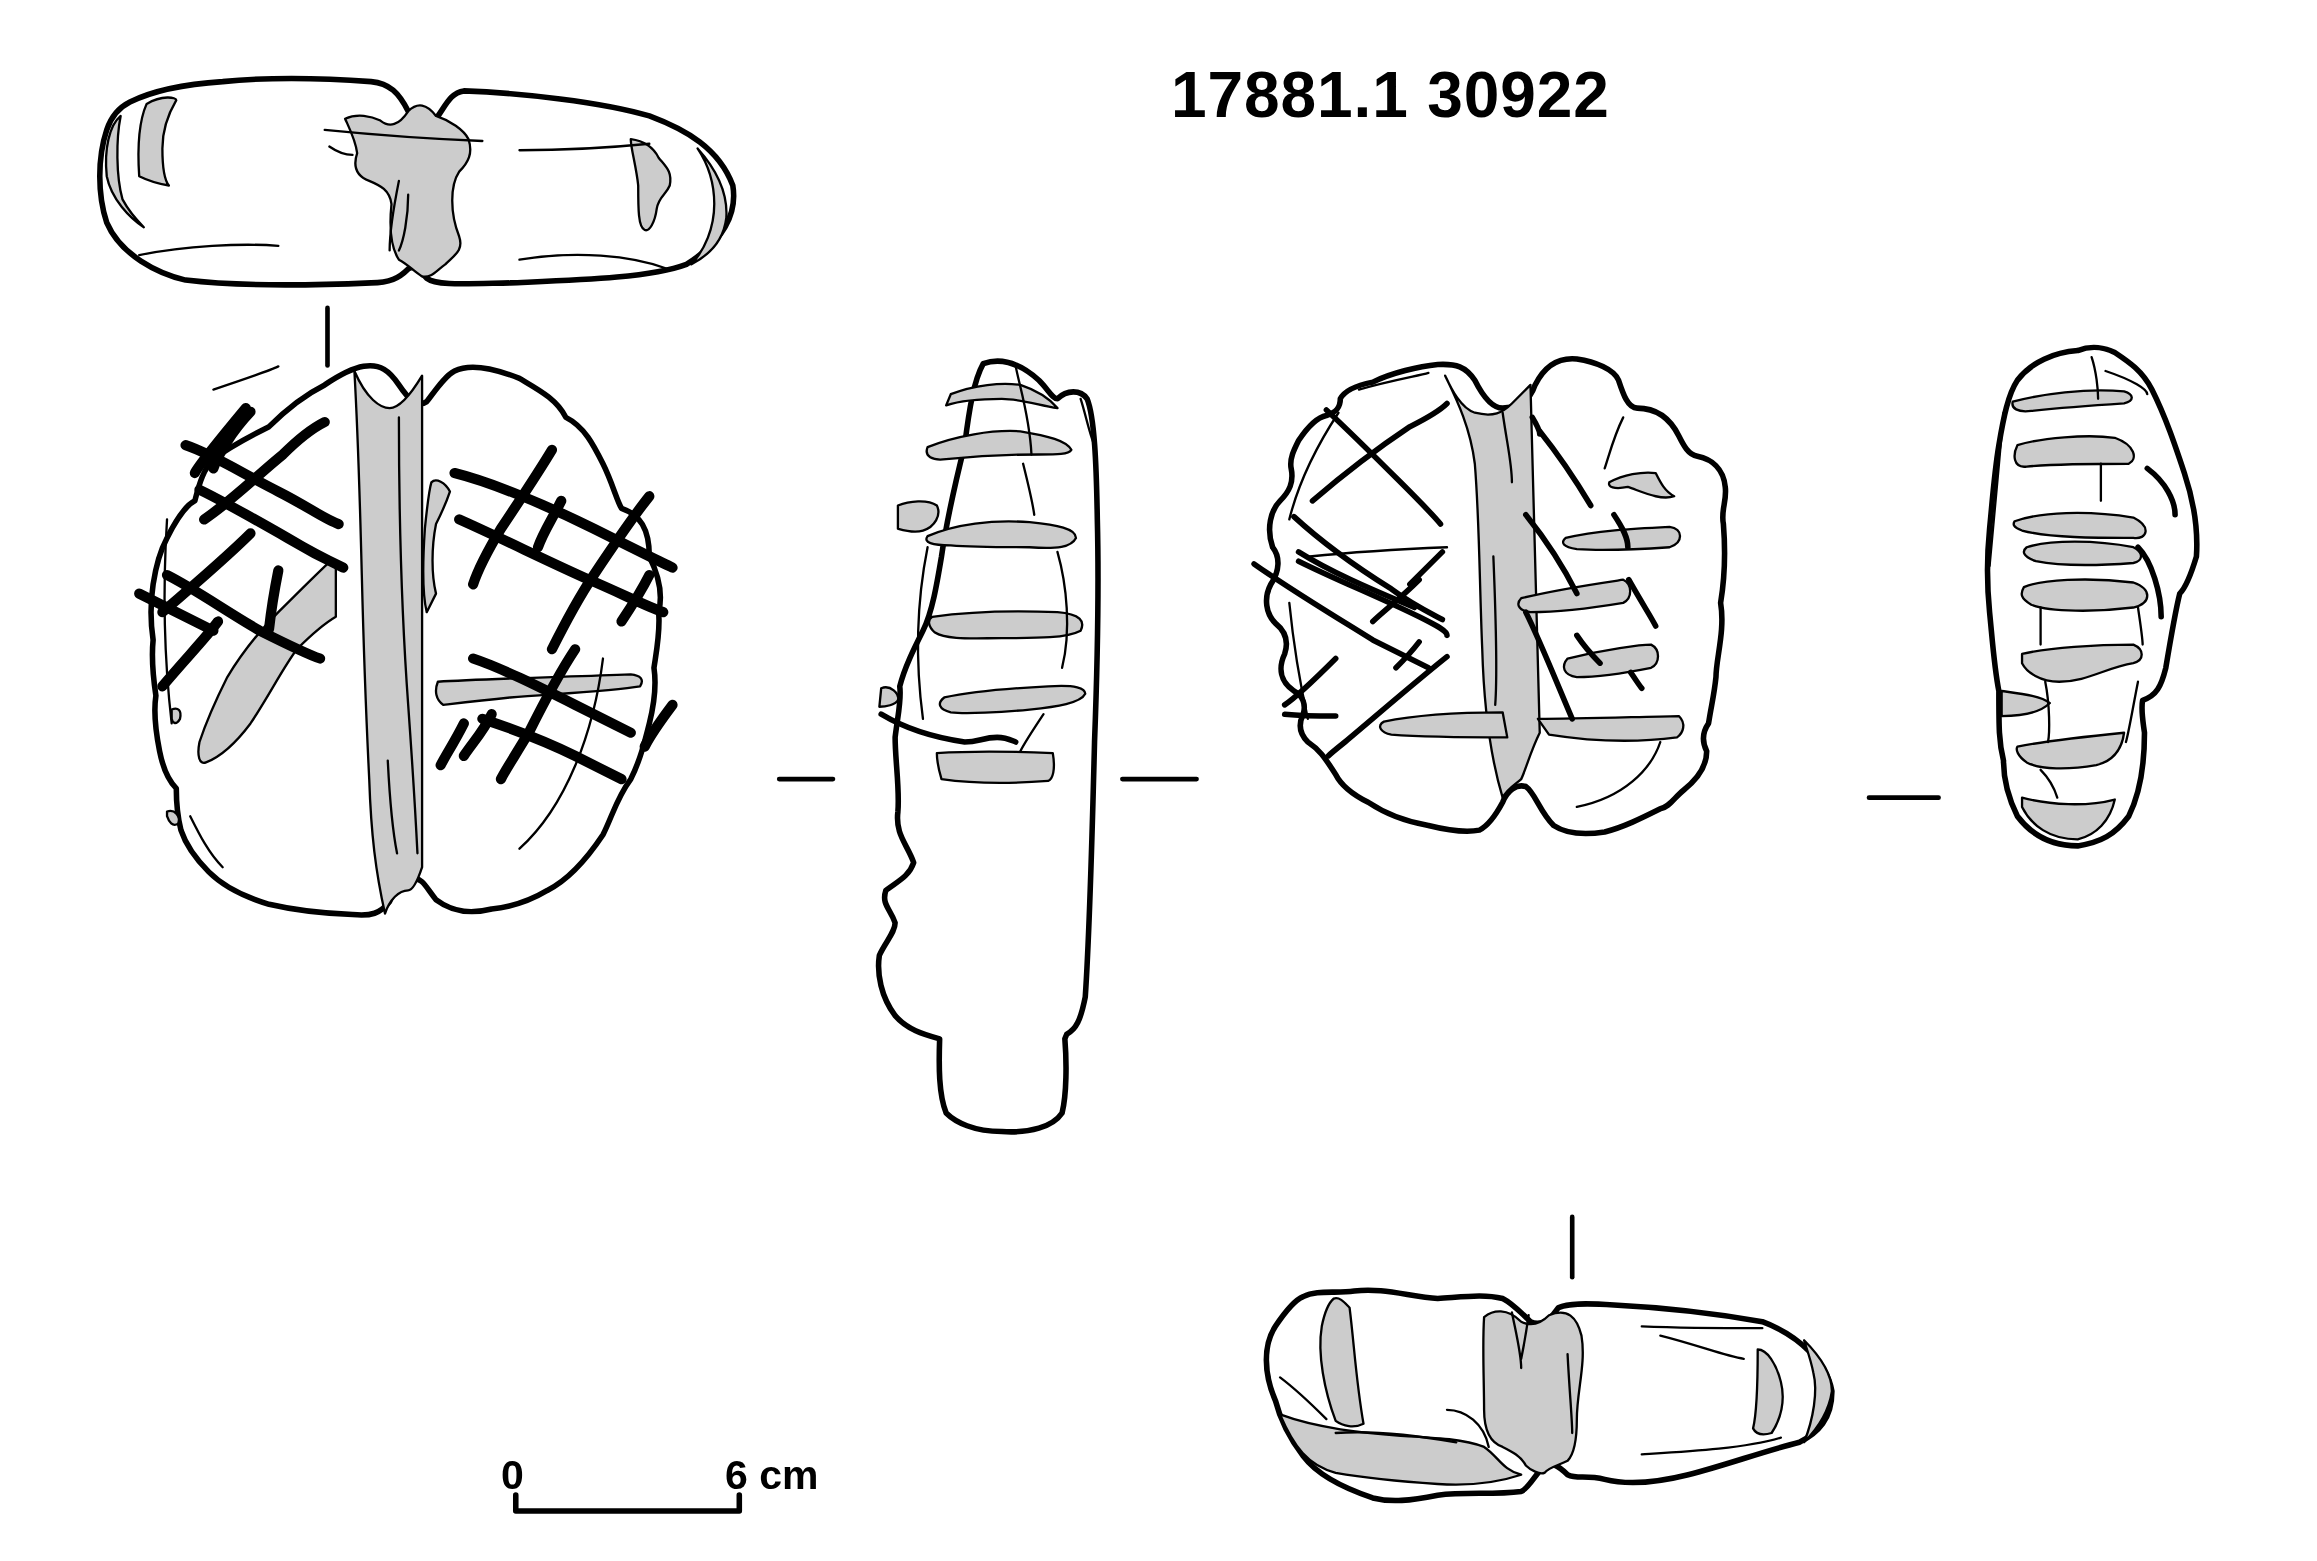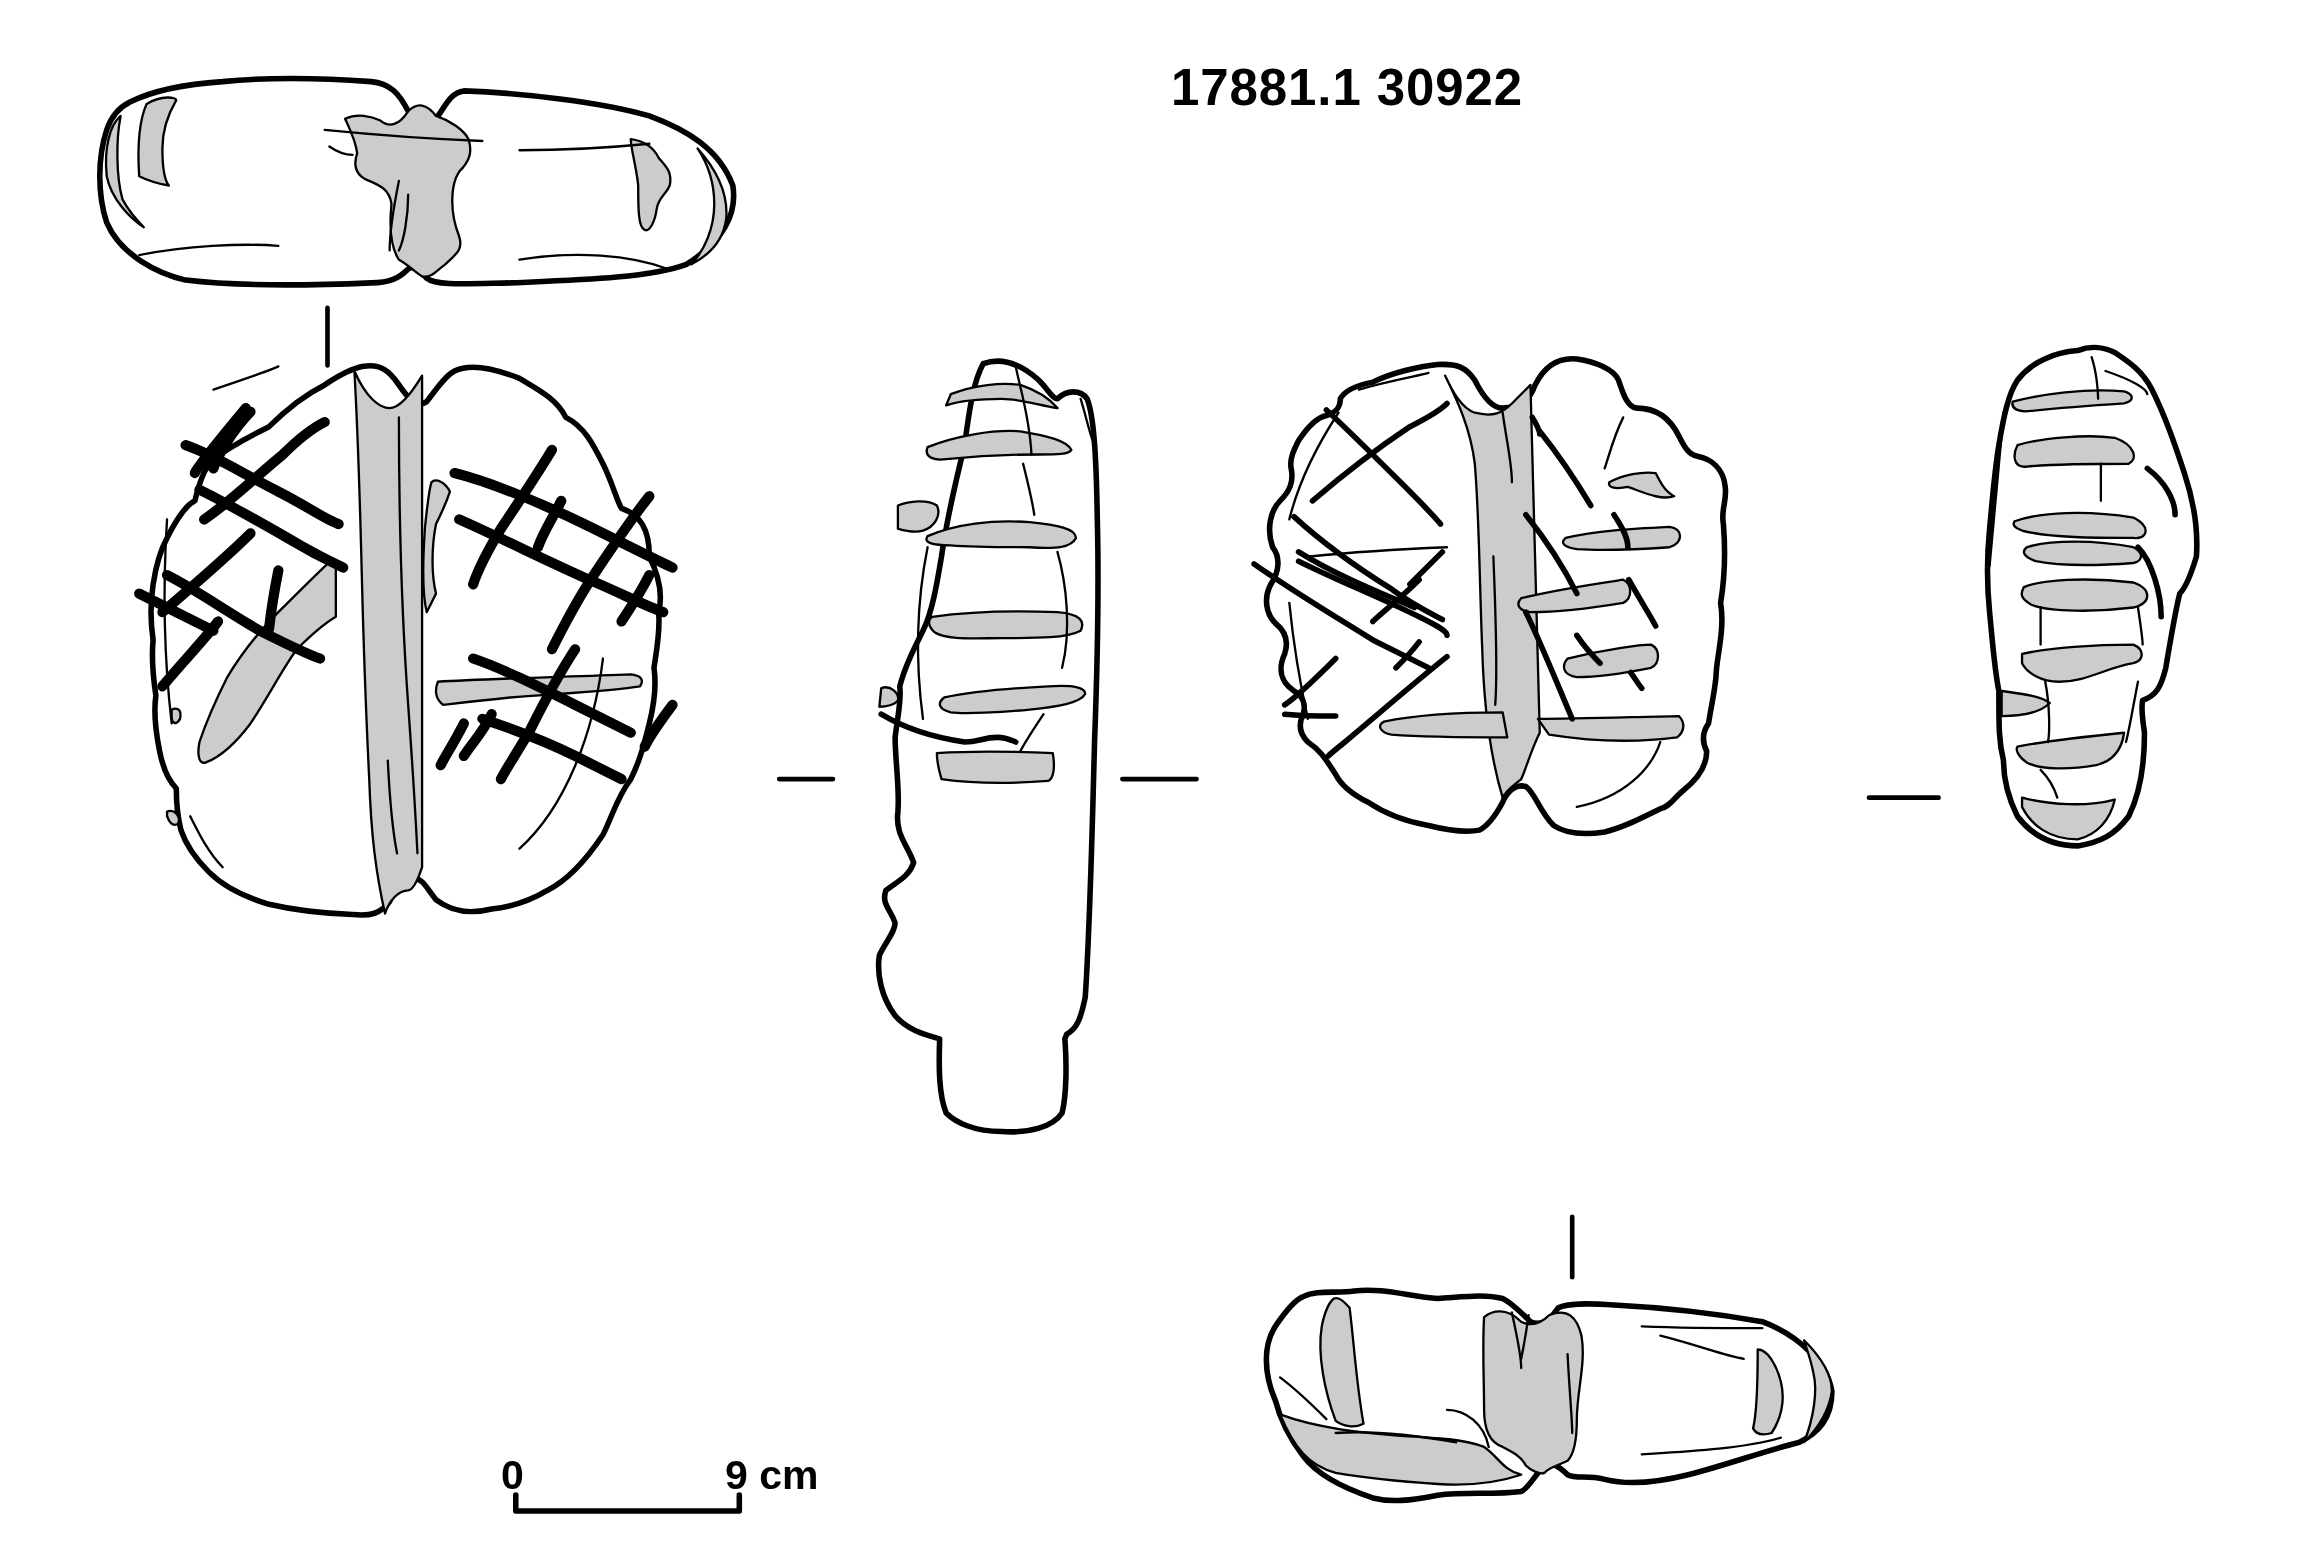--- a/index.html
+++ b/index.html
@@ -4,7 +4,7 @@
 <style>
   html, body { margin: 0; padding: 0; background: #ffffff; }
   body { width: 2318px; height: 1561px; position: relative; overflow: hidden; font-family: "Liberation Sans", "DejaVu Sans", sans-serif; }
-  .title { position: absolute; left: 1171px; top: 58px; font-size: 51px; font-weight: bold; color: #000; letter-spacing: 0.9px; }
+  .title { position: absolute; left: 1171px; top: 58px; font-size: 64px; font-weight: bold; color: #000; letter-spacing: 0.9px; }
   .drawing { position: absolute; left: 0; top: 0; }
   .scale-label { position: absolute; font-size: 41px; font-weight: bold; color: #000; }
   .o { fill: #ffffff; stroke: #000; stroke-width: 6; stroke-linejoin: round; }

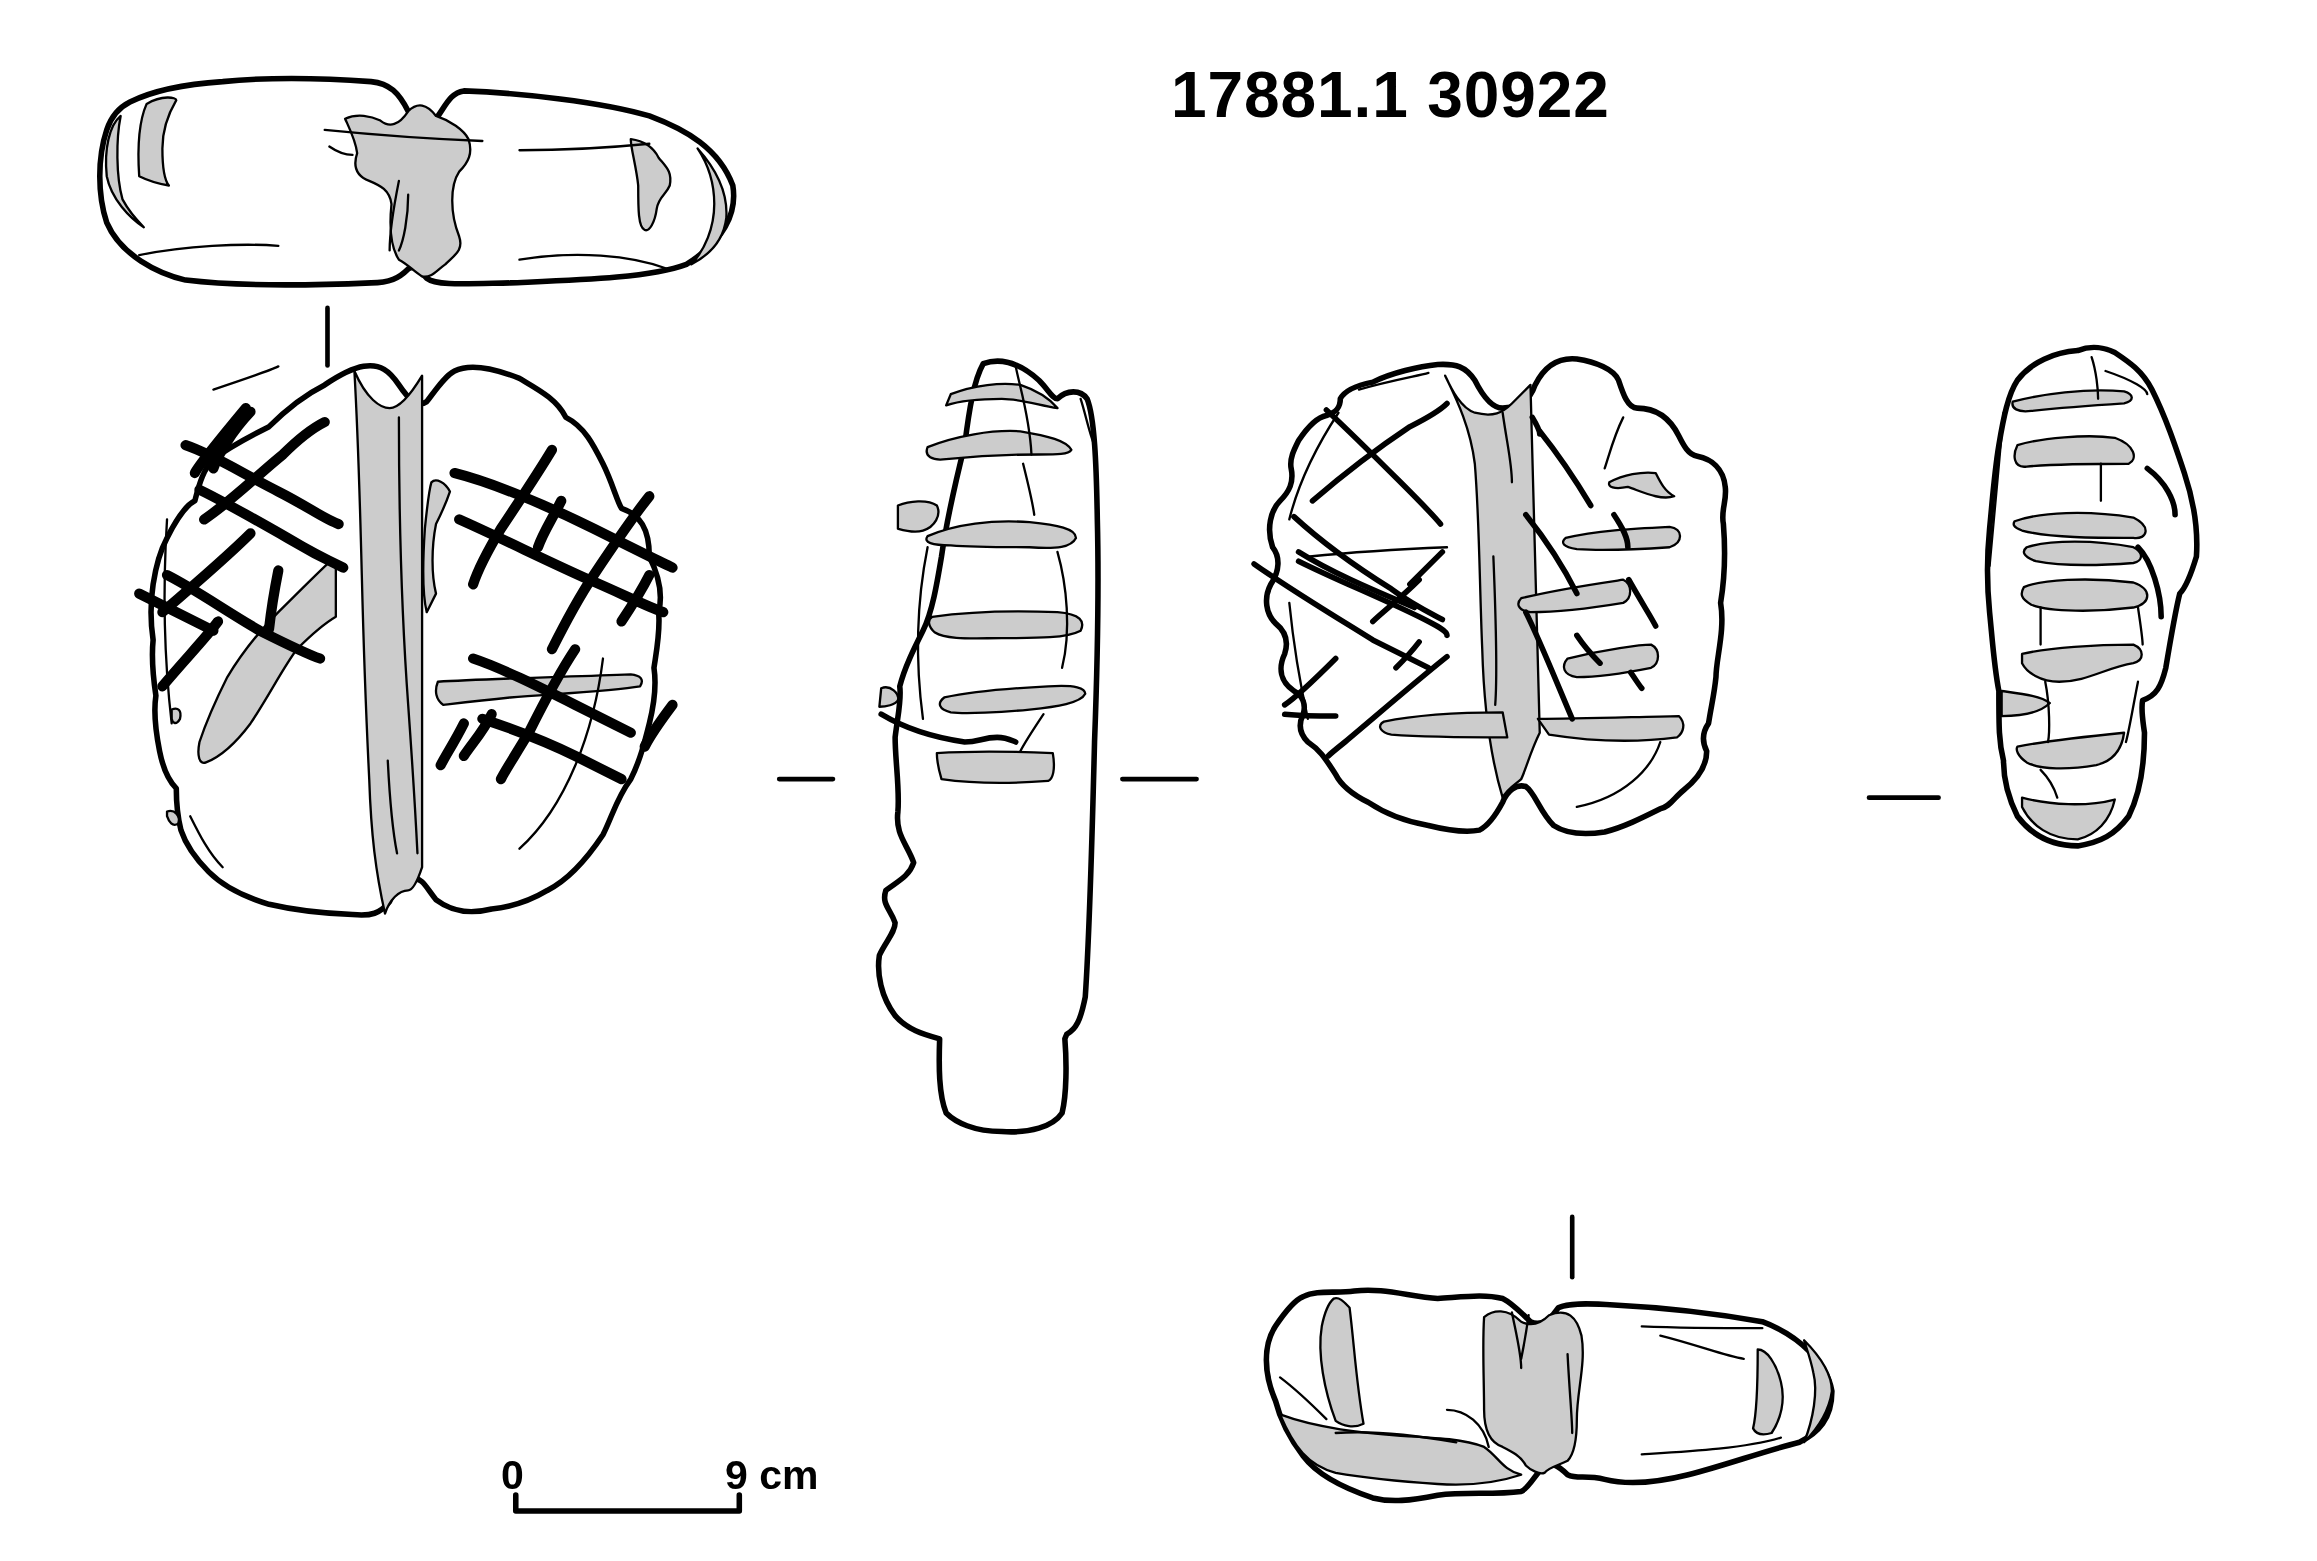--- a/index.html
+++ b/index.html
@@ -186,7 +186,7 @@
 </svg>
 
 <div class="scale-label" style="left:501px; top:1452px;">0</div>
-<div class="scale-label" style="left:725px; top:1452px;">9 cm</div>
+<div class="scale-label" style="left:725px; top:1452px;">6 cm</div>
 
 
 </body></html>

